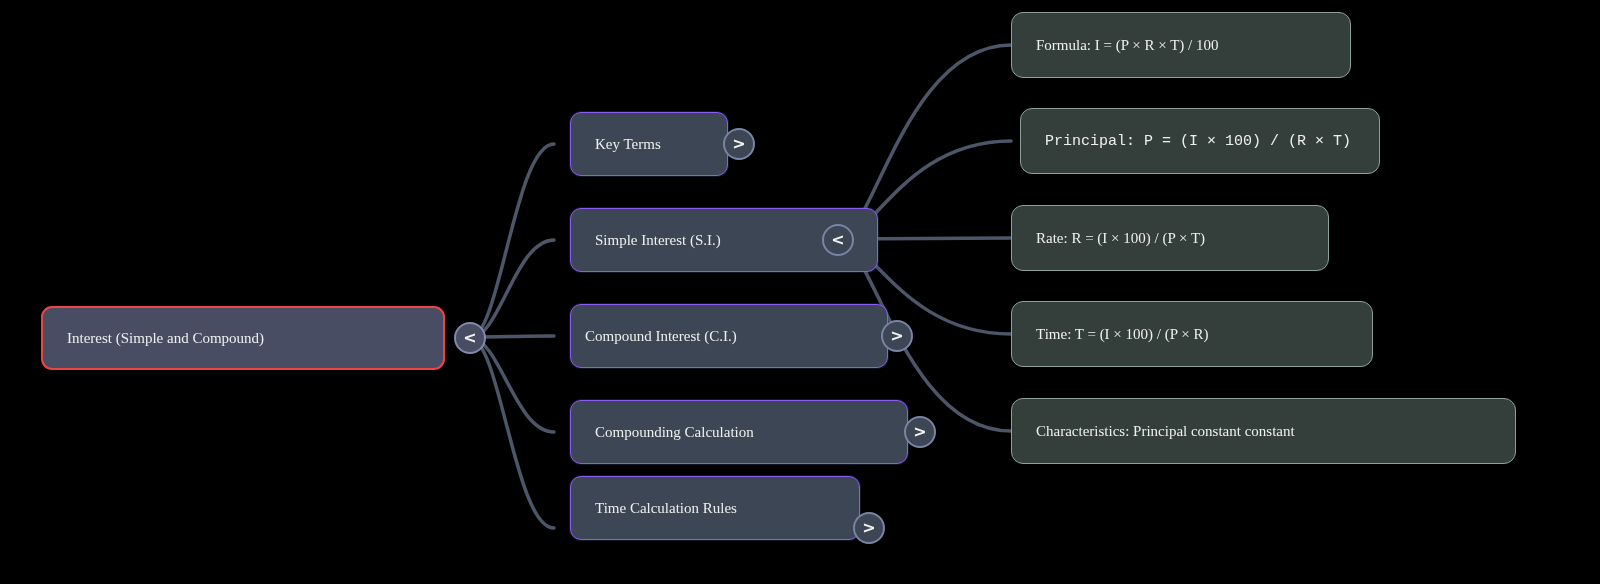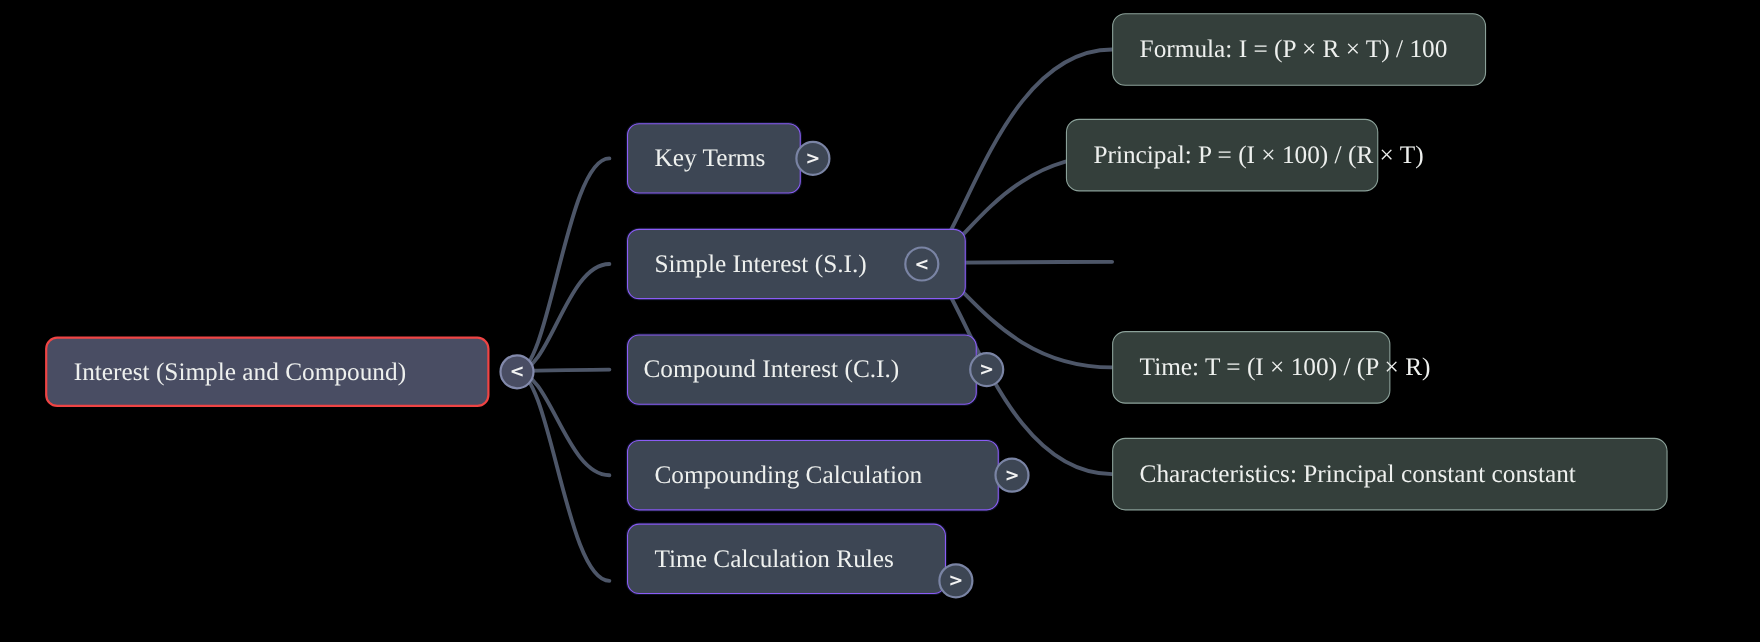--- a/index.html
+++ b/index.html
@@ -17,7 +17,7 @@
     display:flex; align-items:center;
     padding-left:24px; box-sizing:border-box;
     border-radius:11px;
-    color:#eef0ee; font-size:23px; white-space:nowrap;
+    color:#eef0ee; font-size:15px; white-space:nowrap;
     cursor:pointer;
   }
   .root {

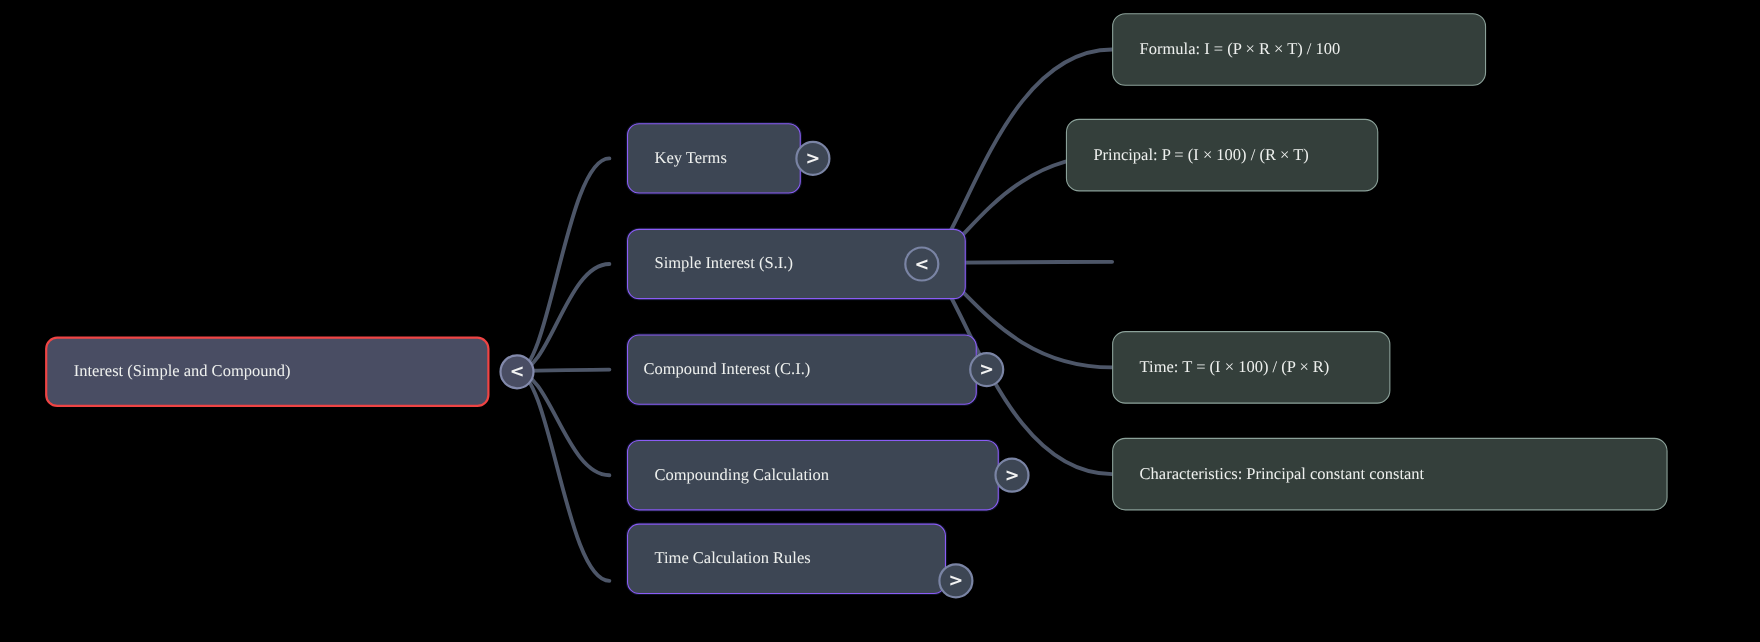--- a/index.html
+++ b/index.html
@@ -105,7 +105,7 @@
     <span>Formula: I = (P × R × T) / 100</span>
   </div>
 
-  <div class="node leaf" style="left:969px; top:108px; width:284px;">
+  <div class="node leaf" style="left:1020px; top:108px; width:360px;font-family:Liberation Mono, monospace;">
     <span>Principal: P = (I × 100) / (R × T)</span>
   </div>
 

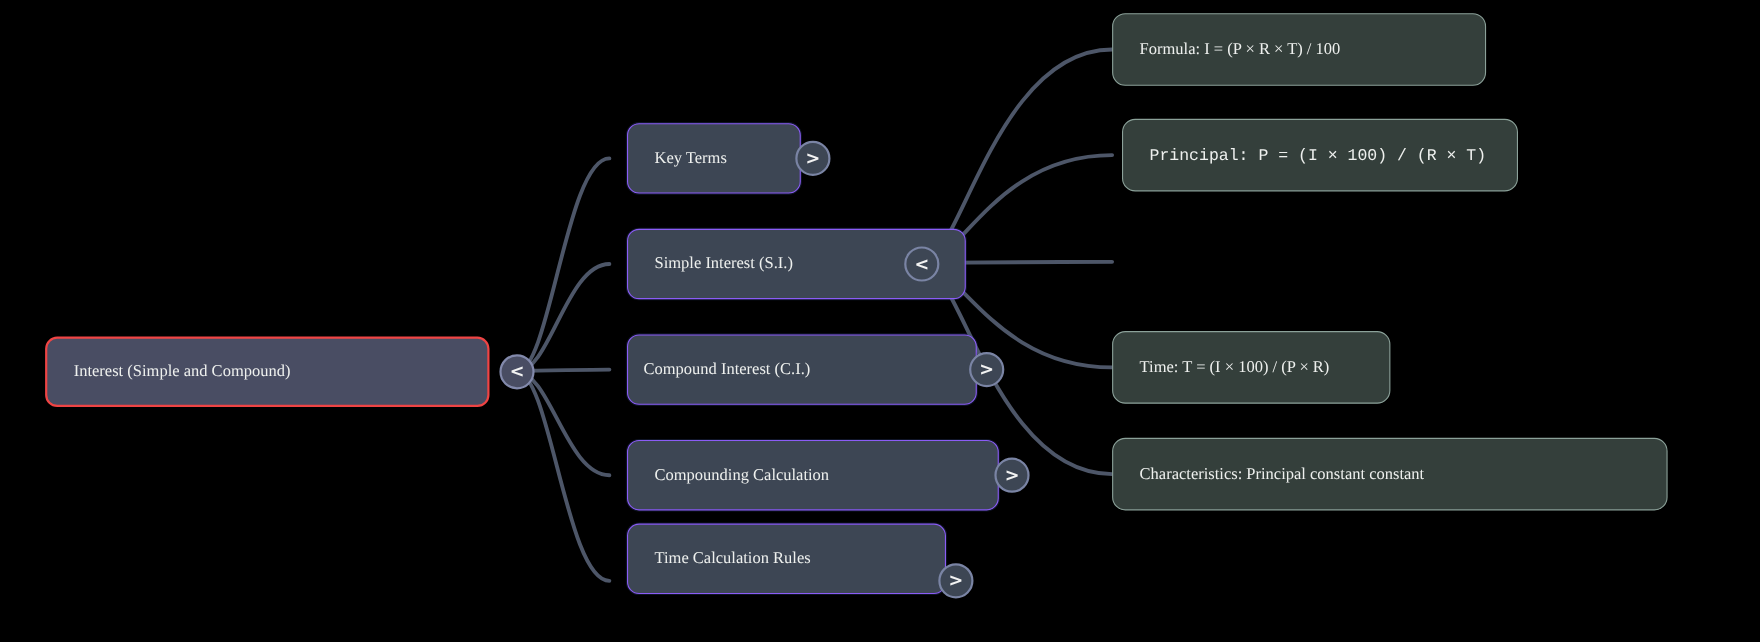--- a/index.html
+++ b/index.html
@@ -109,6 +109,9 @@
     <span>Principal: P = (I × 100) / (R × T)</span>
   </div>
 
+  <div class="node leaf" style="left:1011px; top:205px; width:318px;">
+    <span>Rate: R = (I × 100) / (P × T)</span>
+  </div>
 
   <div class="node leaf" style="left:1011px; top:301px; width:253px;">
     <span>Time: T = (I × 100) / (P × R)</span>

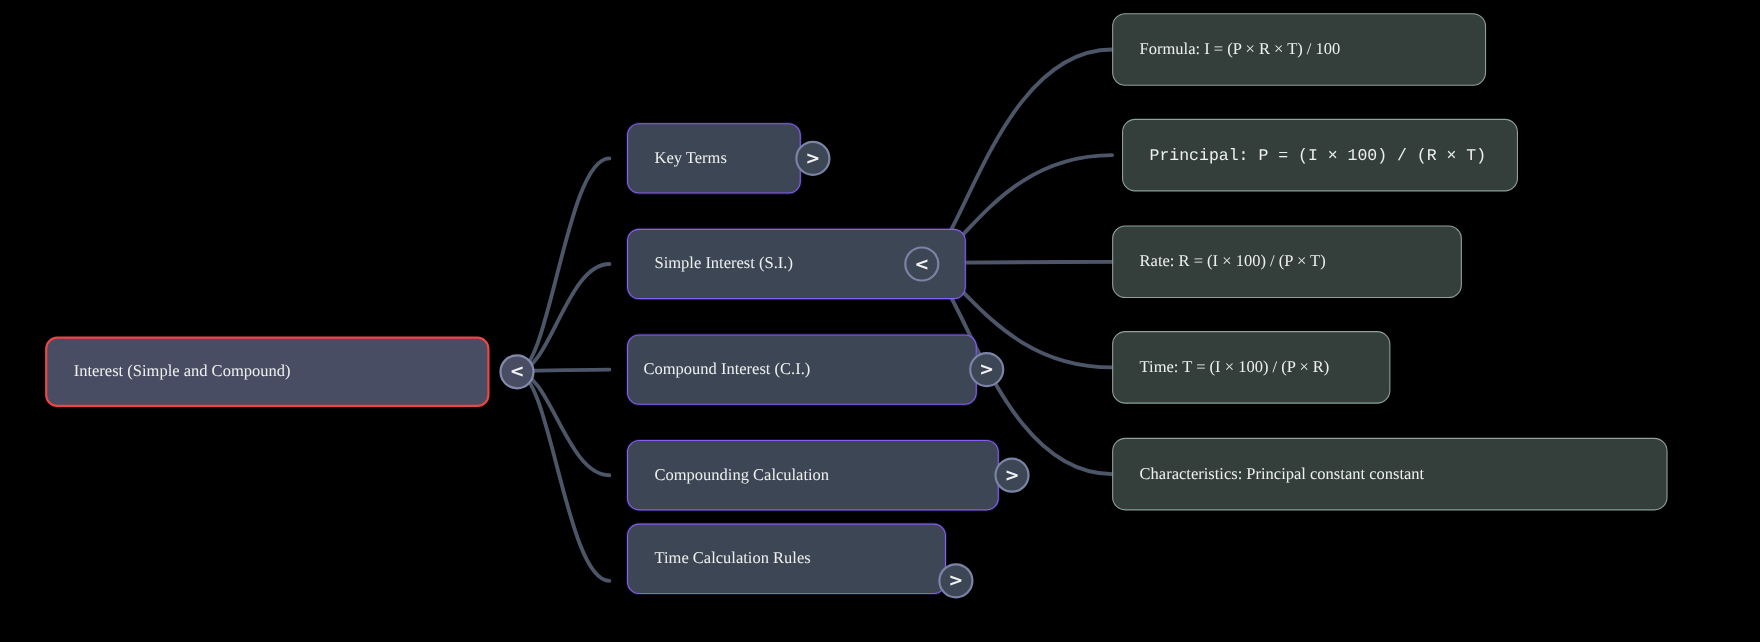--- a/index.html
+++ b/index.html
@@ -113,7 +113,7 @@
     <span>Rate: R = (I × 100) / (P × T)</span>
   </div>
 
-  <div class="node leaf" style="left:1011px; top:301px; width:253px;">
+  <div class="node leaf" style="left:1011px; top:301px; width:362px;">
     <span>Time: T = (I × 100) / (P × R)</span>
   </div>
 

